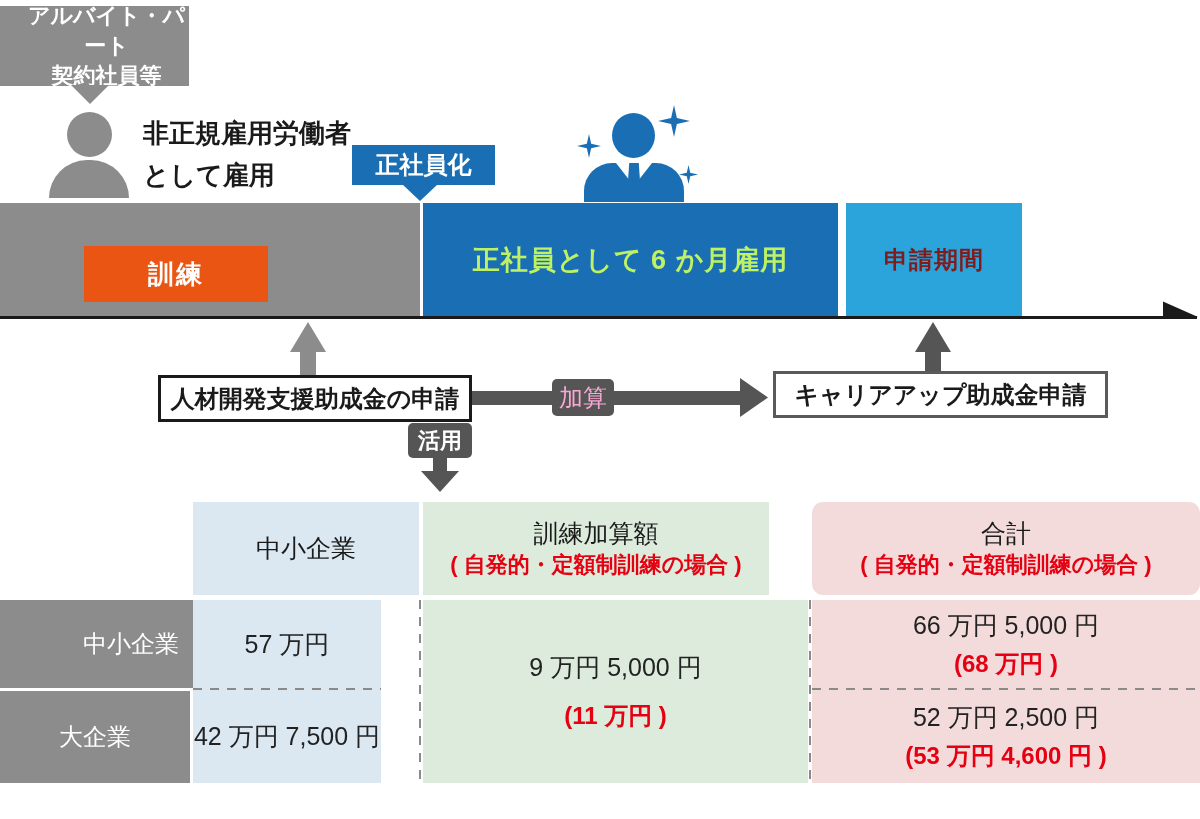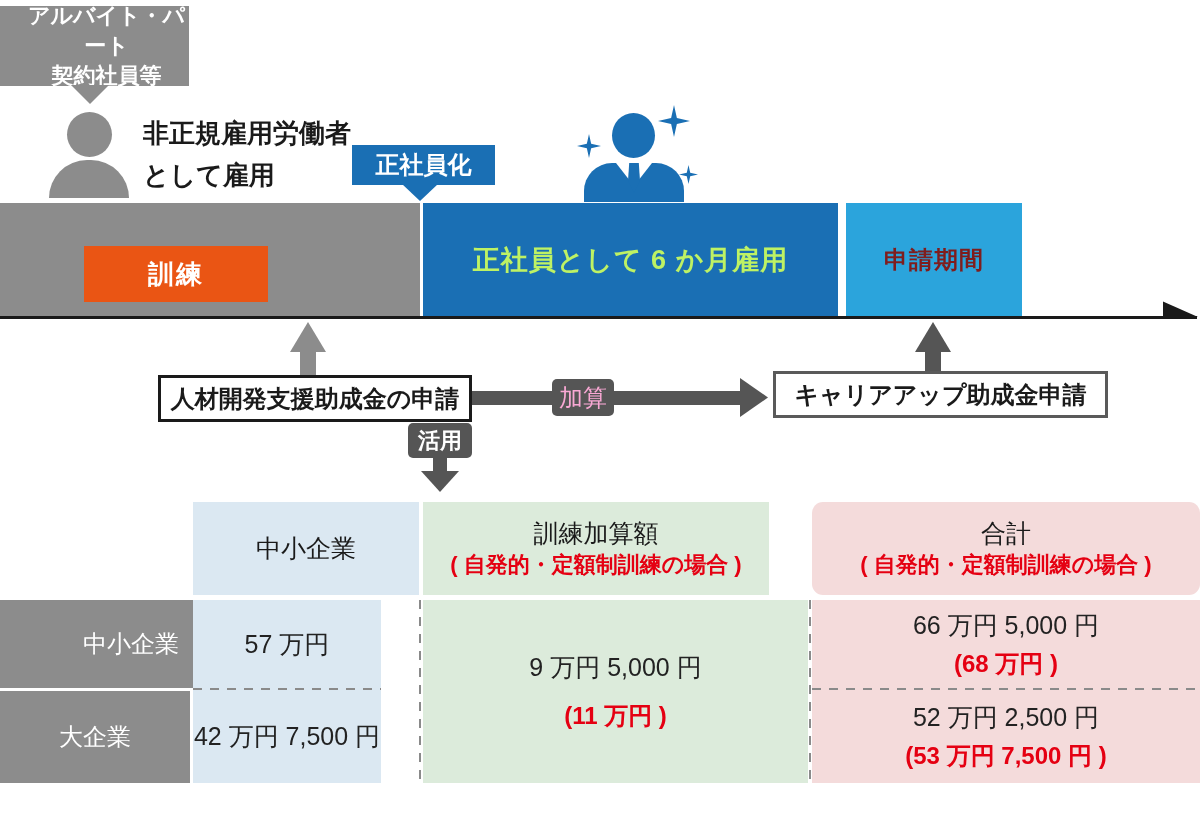--- a/index.html
+++ b/index.html
@@ -207,7 +207,7 @@
     <div class="dash-h"></div>
     <div class="sub-r2 flexcol">
       <div class="val">52 万円 2,500 円</div>
-      <div class="valnote">(53 万円 7,500 円 )</div>
+      <div class="valnote">(53 万円 4,600 円 )</div>
     </div>
   </div>
 

